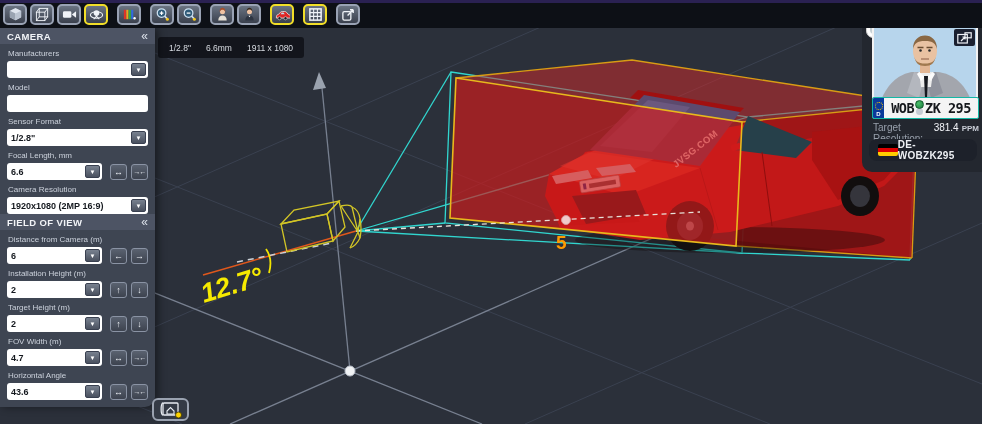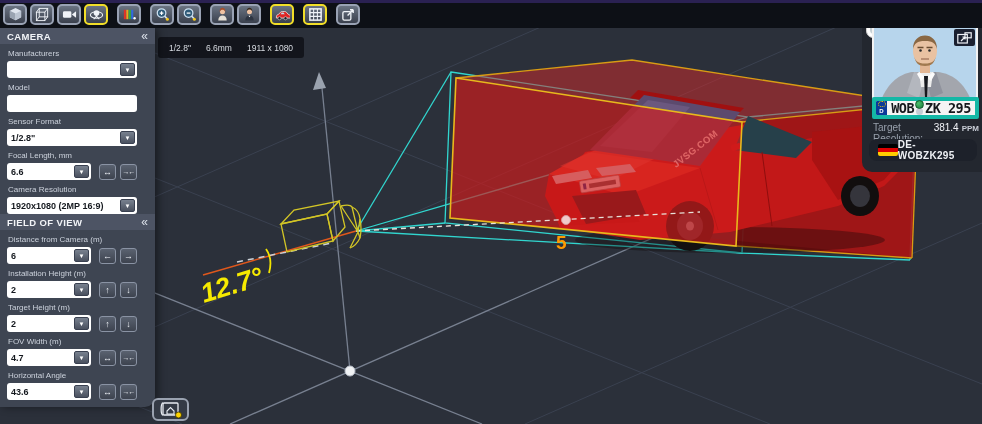--- a/index.html
+++ b/index.html
@@ -21,7 +21,7 @@
   .sec-h{height:16px;background:#4d5464;display:flex;align-items:center;justify-content:space-between;padding:0 7px;}
   .sec-h .t{font-size:9.5px;font-weight:bold;color:#f2f4f8;letter-spacing:.4px;}
   .sec-h .c{font-size:12px;color:#dde2ea;line-height:10px;cursor:pointer;}
-  .field{margin:5px 18px 0 7px;}
+  .field{margin:5px 7px 0 7px;}
   .f-label{font-size:8px;color:#ccd2dc;margin:0 0 3px 1px;}
   .row{display:flex;align-items:center;}
   .combo{height:17px;background:#fff;border-radius:3px;display:flex;align-items:center;box-sizing:border-box;}

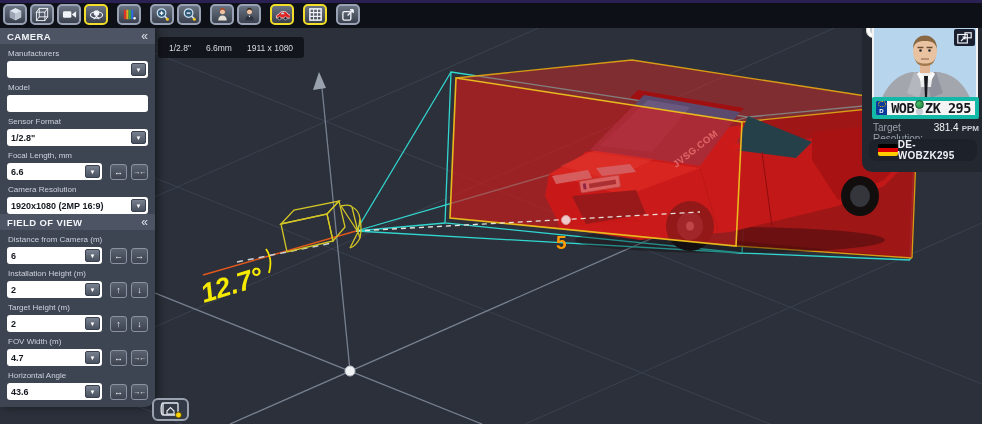--- a/index.html
+++ b/index.html
@@ -61,7 +61,7 @@
   #photo-wrap svg{display:block;border-radius:2px;}
   #expand-btn{position:absolute;left:954px;top:29px;width:21px;height:17px;background:#1a2030;border-radius:2px;
     display:flex;align-items:center;justify-content:center;z-index:13;cursor:pointer;}
-  #plate{position:absolute;left:872px;top:97px;width:107px;height:22px;background:#f4f4f4;border:4px solid #14b8a6;
+  #plate{position:absolute;left:872px;top:97px;width:107px;height:22px;background:#f4f4f4;border:1px solid #14b8a6;
     border-radius:2px;box-sizing:border-box;display:flex;align-items:stretch;z-index:13;}
   #plate-band{width:11px;background:#0a3a9a;display:flex;flex-direction:column;align-items:center;justify-content:flex-end;border-radius:1px 0 0 1px;}
   #plate-stars{width:6px;height:6px;border-radius:50%;border:1px dotted #ffcc00;margin-bottom:1px;}

